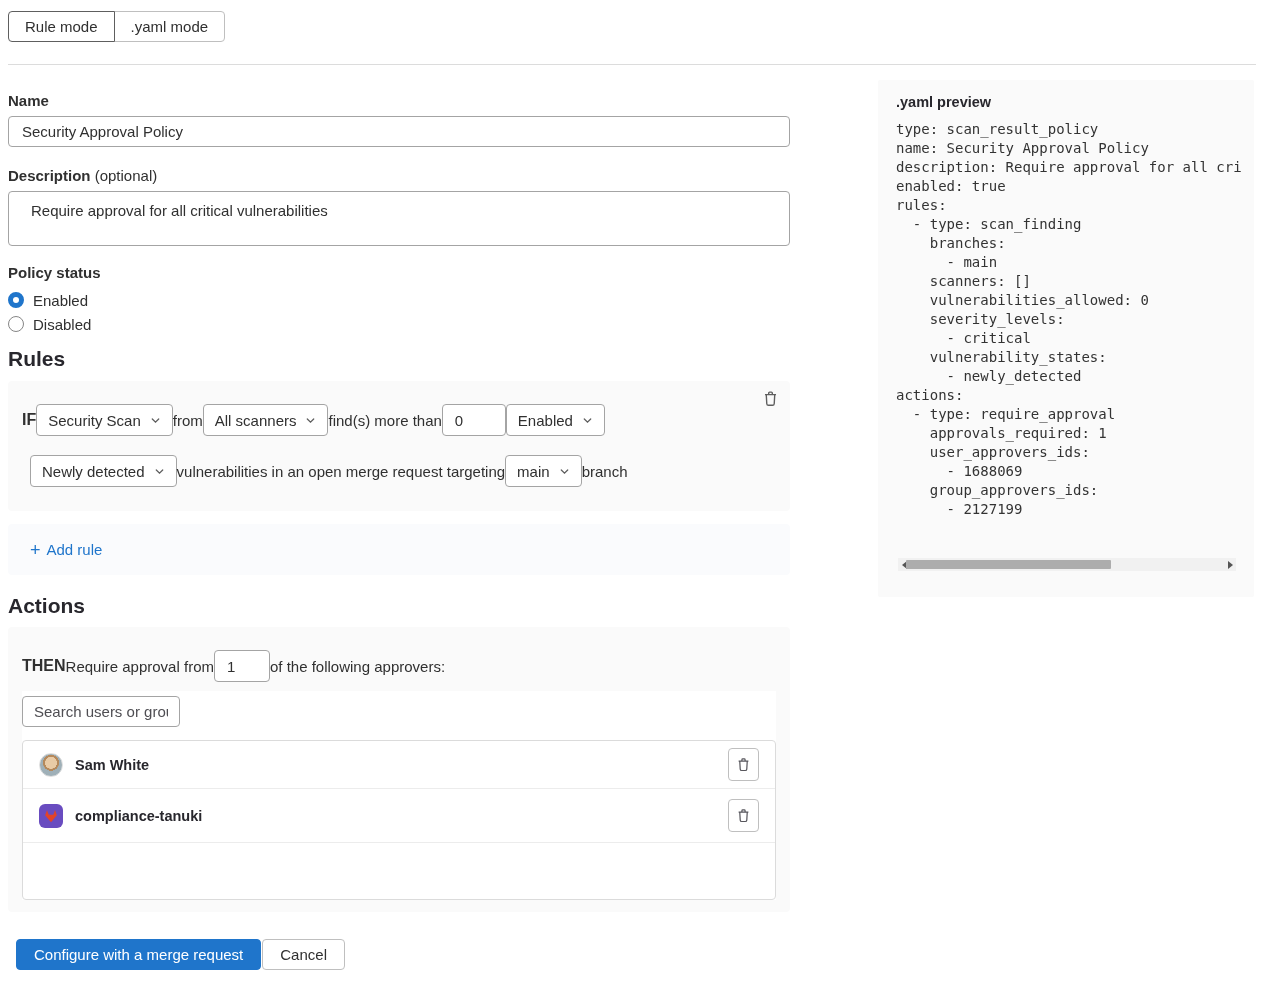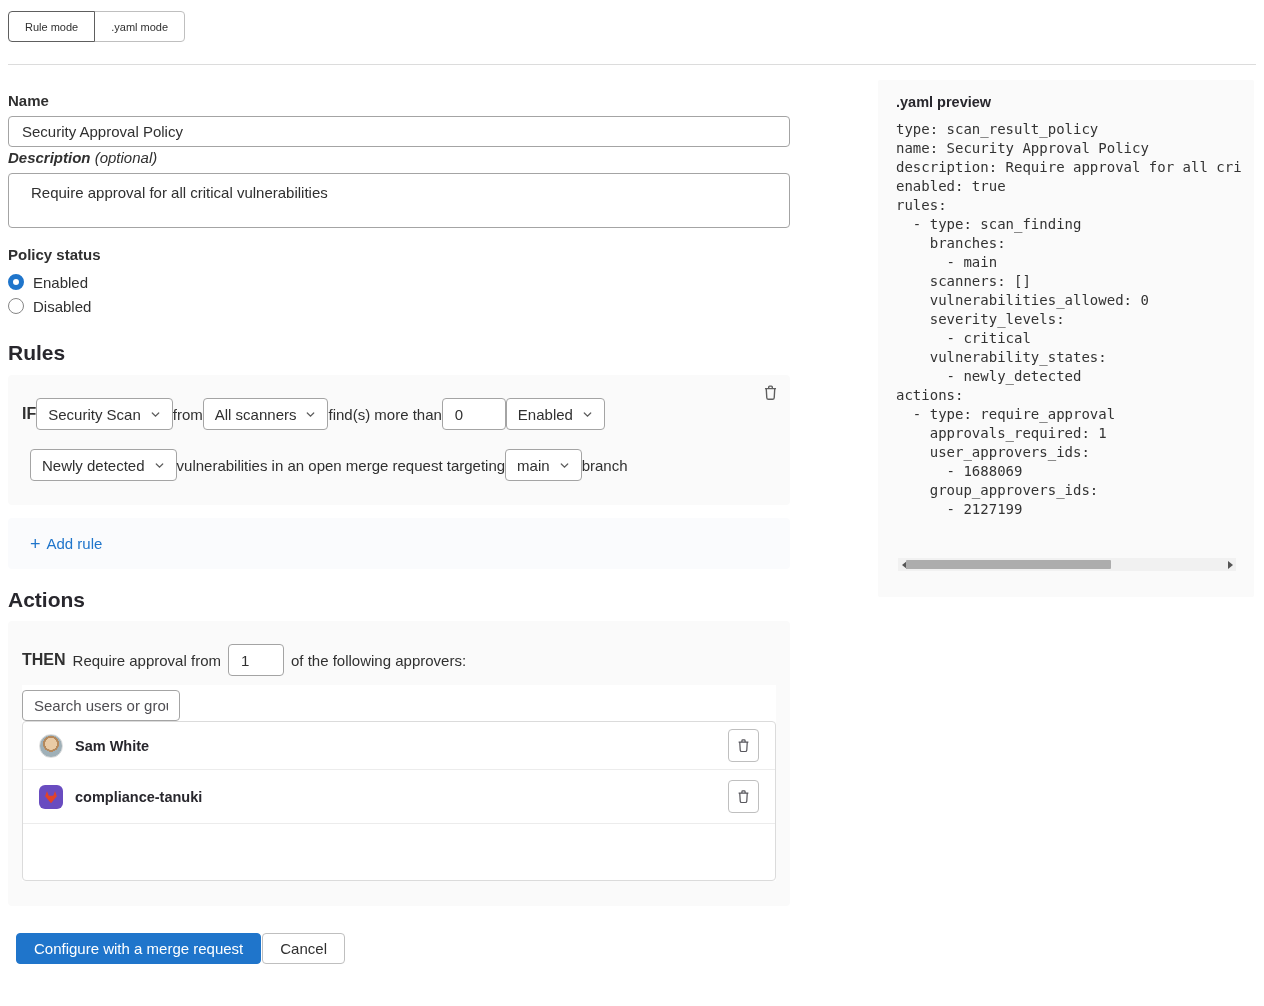--- a/index.html
+++ b/index.html
@@ -13,7 +13,7 @@
   
   .mode-tabs { display: inline-flex; margin: 11px 0 0 8px; }
   .tab {
-    background: #fff; font-size: 11px; color: #303030; padding: 5px 16px;
+    background: #fff; font-size: 15px; color: #303030; padding: 5px 16px;
     border: 1px solid #bfbfbf; cursor: pointer; height: 31px;
     font-family: inherit;
   }

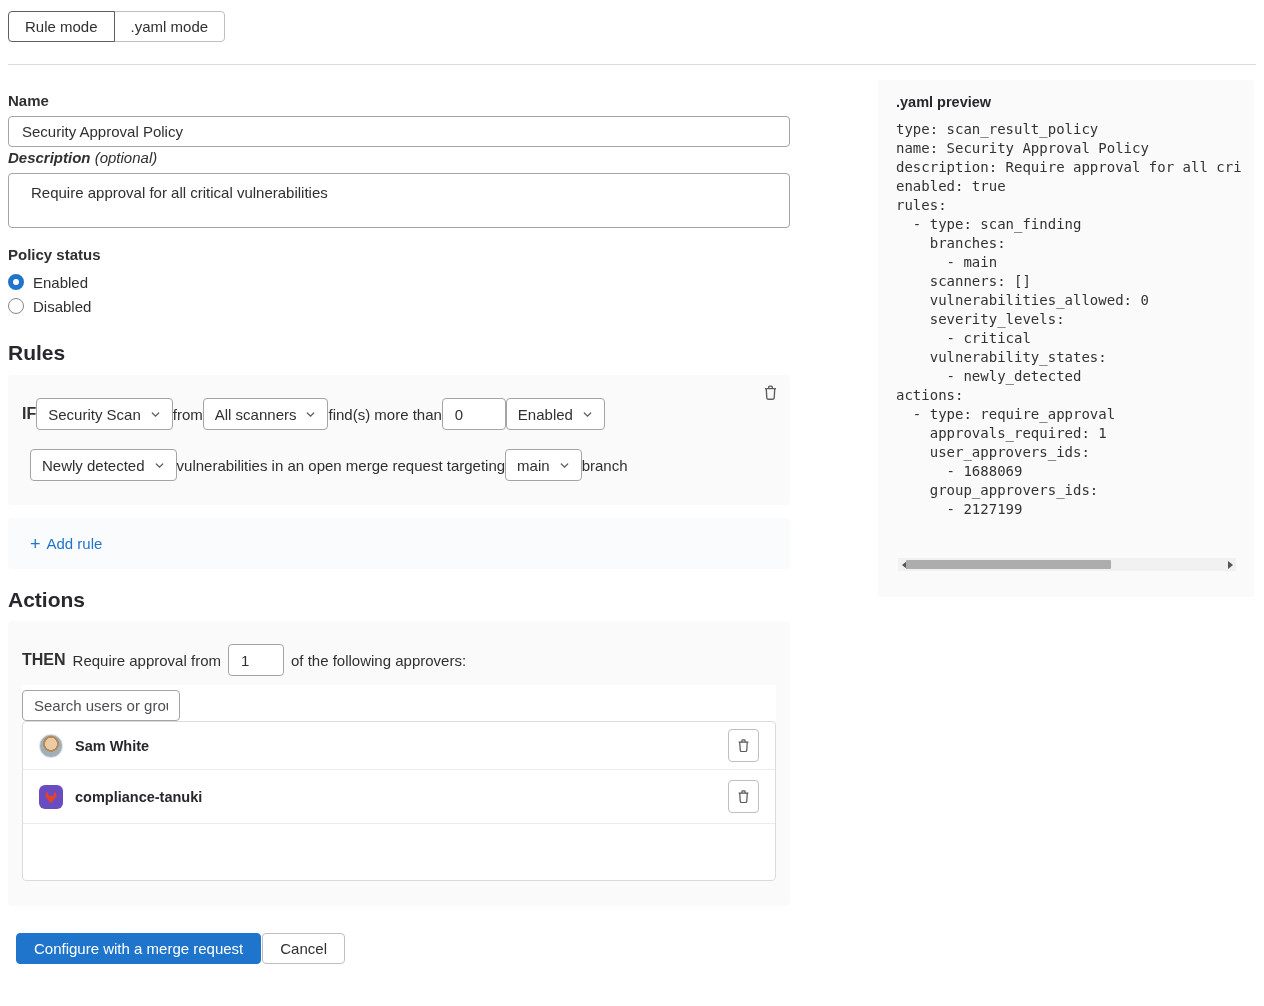--- a/index.html
+++ b/index.html
@@ -164,7 +164,7 @@
     <div class="field-label">Name</div>
     <input class="text-input" type="text" value="Security Approval Policy" style="">
 
-    <div class="field-label" style="margin-top:2px;font-style:italic;">
+    <div class="field-label" style="margin-top:20px;">
       <span>Description</span>
       <span class="hint">(optional)</span>
     </div>

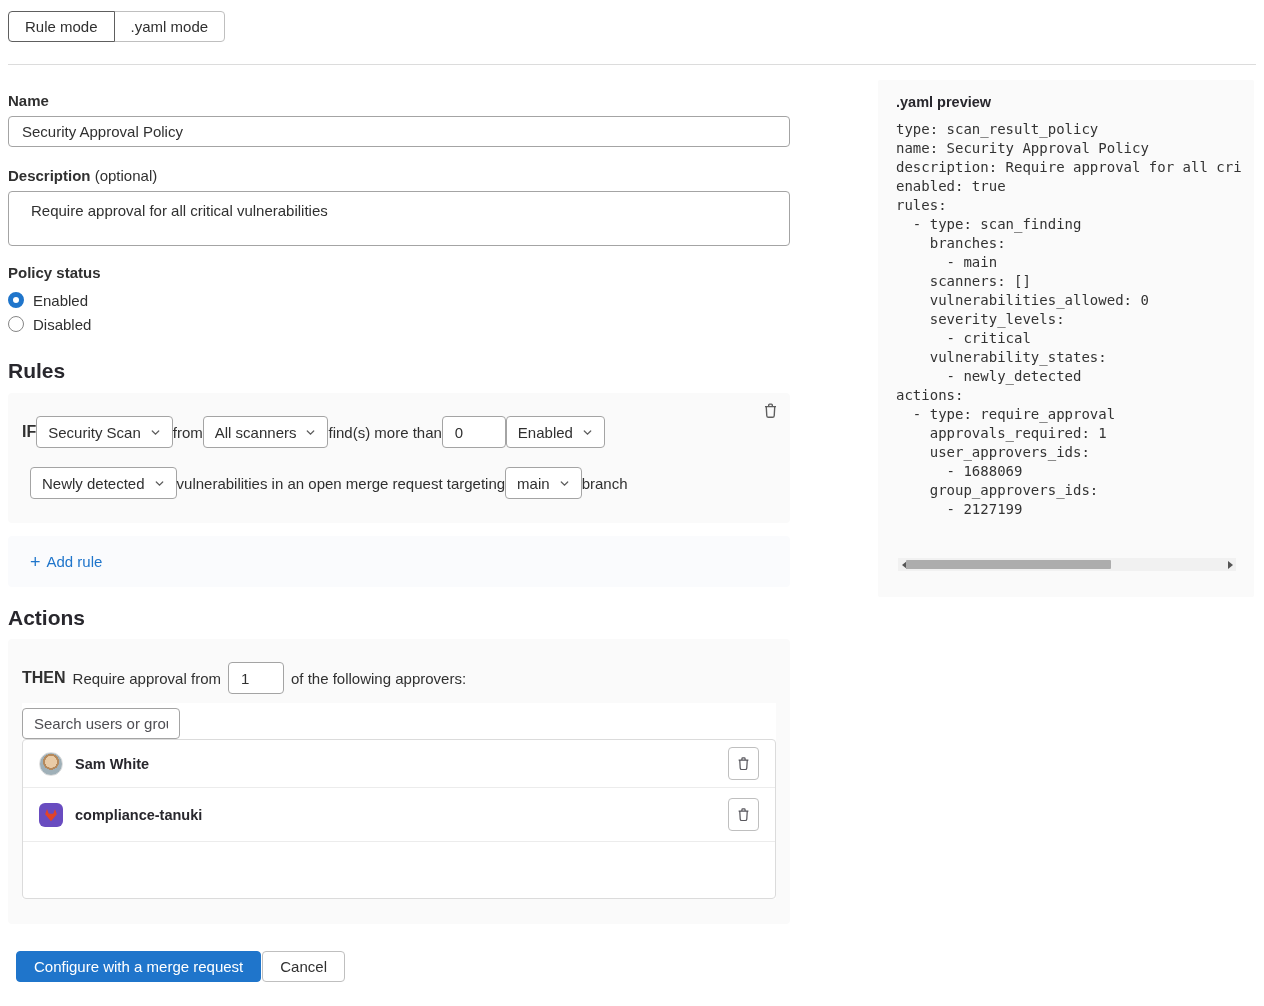--- a/index.html
+++ b/index.html
@@ -43,7 +43,7 @@
   .radio-dot.checked { border: 5px solid #1f75cb; }
   .radio-label { font-size: 15px; }
 
-  .section-heading { font-size: 21px; font-weight: 700; color: #28272d; margin-top: 23px; }
+  .section-heading { font-size: 21px; font-weight: 700; color: #28272d; margin-top: 11px; }
 
   
   .panel { background: #fafafa; border-radius: 4px; width: 782px; }

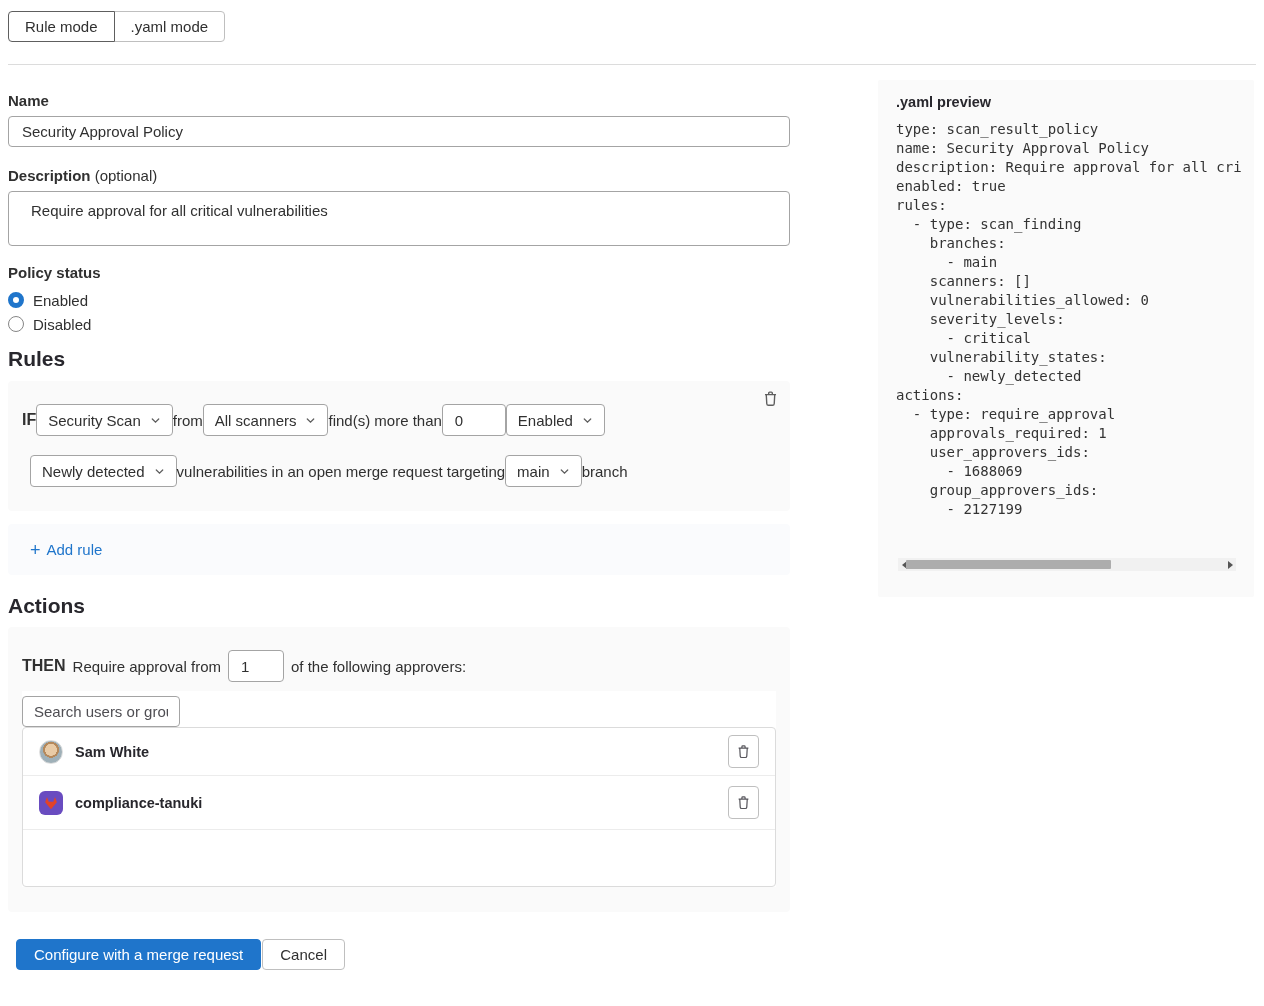--- a/index.html
+++ b/index.html
@@ -81,7 +81,7 @@
 
   
   .actions-panel { margin-top: 9px; height: 285px; padding: 23px 14px 17px 14px; }
-  .then-row { display: flex; align-items: center; gap: 7px; height: 32px; }
+  .then-row { display: flex; align-items: center; gap: 0; height: 32px; }
   .actions-body { margin-top: 9px; background: #fff; padding-top: 5px; }
   .search-input {
     width: 158px; height: 31px; border: 1px solid #a4a4a4; border-radius: 4px;

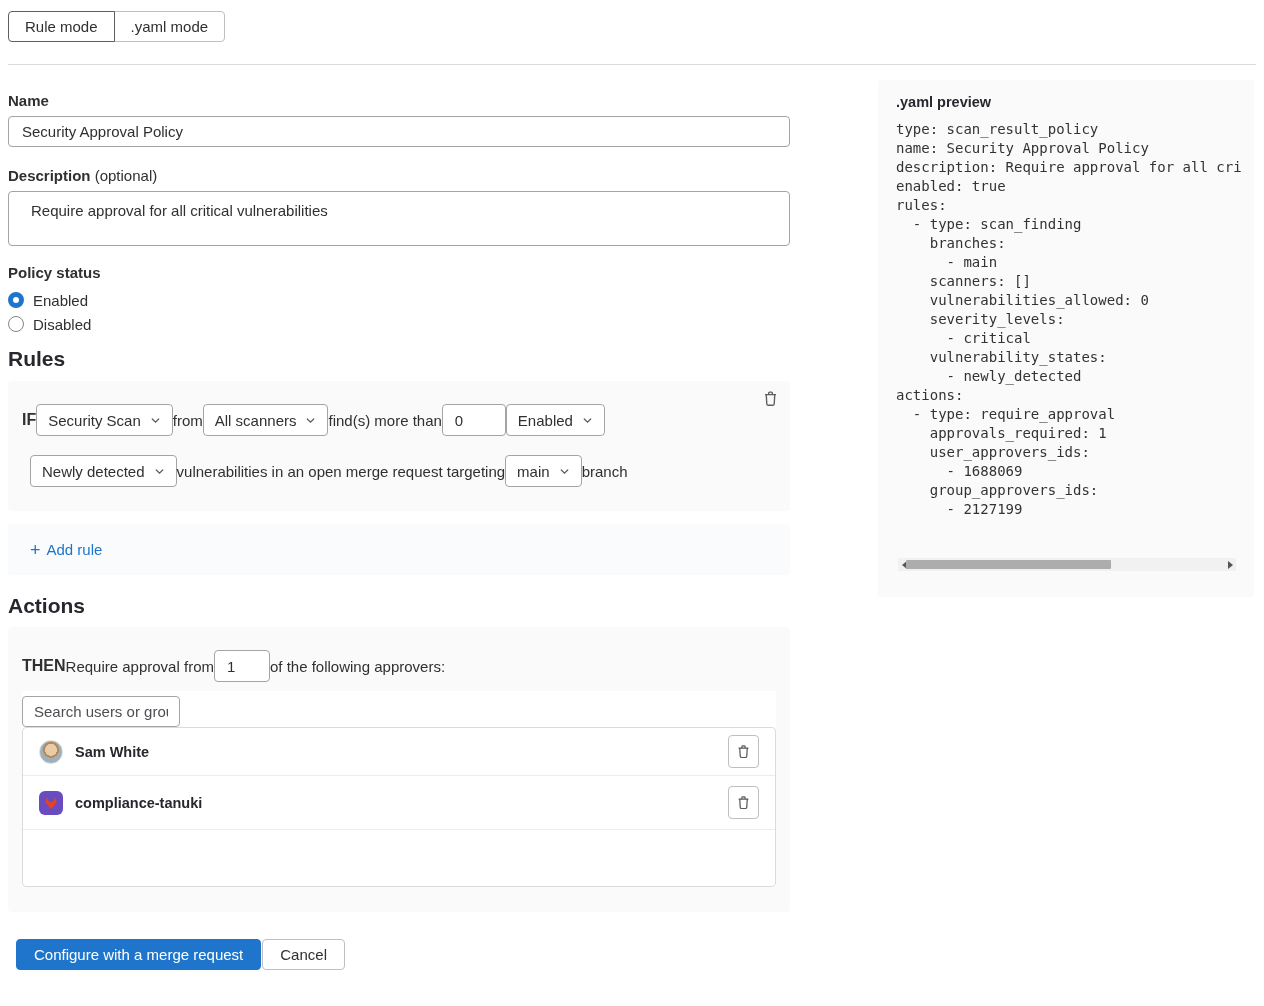--- a/index.html
+++ b/index.html
@@ -89,7 +89,7 @@
   }
   .search-input::placeholder { color: #4f4e53; opacity: 1; }
   .approver-list {
-    border: 1px solid #dbdbdb; border-radius: 4px;
+    margin-top: 13px; border: 1px solid #dbdbdb; border-radius: 4px;
     background: #fff; height: 160px; overflow: hidden;
   }
   .approver-row {

